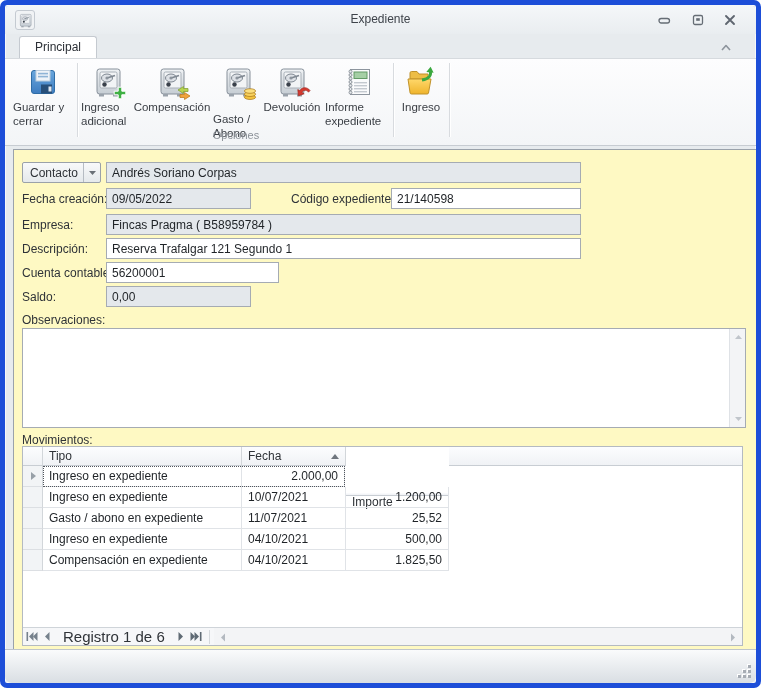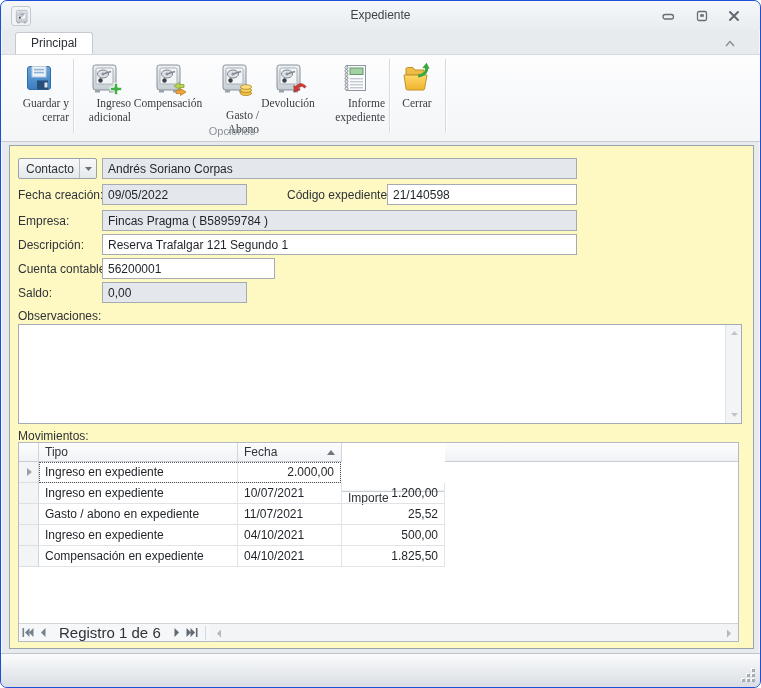--- a/index.html
+++ b/index.html
@@ -4,7 +4,7 @@
 <style>
   * { margin:0; padding:0; box-sizing:border-box; }
   body { background:#ffffff; font-family:"Liberation Sans","DejaVu Sans",sans-serif; }
-  .window{ position:relative; width:761px; height:688px; border:1px solid #1d4ed8;
+  .window{ position:relative; width:761px; height:688px; border:5px solid #1d4ed8;
            border-radius:7px; background:#e7ebee; overflow:hidden;
            box-shadow: inset 0 0 0 1px rgba(255,255,255,.65); }
 

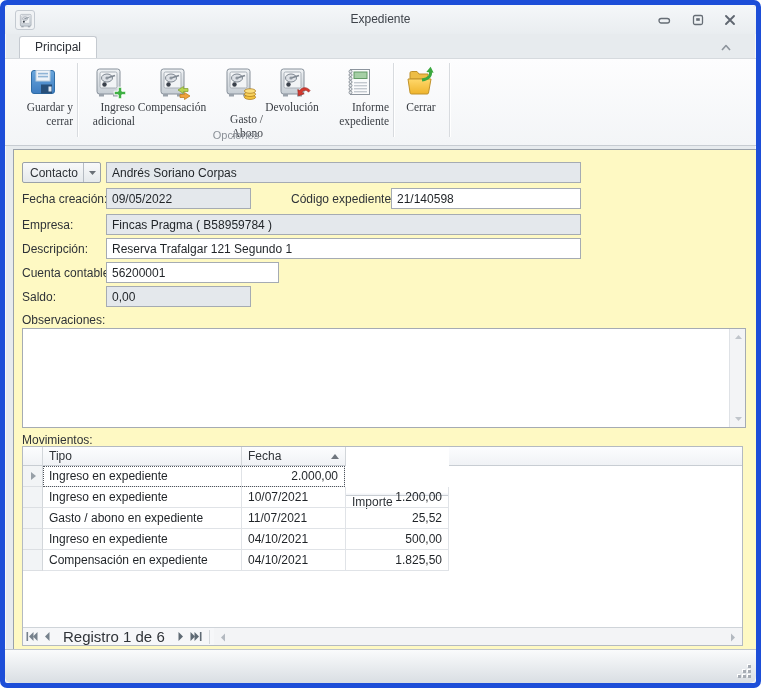--- a/index.html
+++ b/index.html
@@ -36,7 +36,7 @@
          align-items:center; padding-top:4px; border-radius:3px; }
   .rbtn .ricon{ width:32px; height:32px; position:relative; }
   .rbtn .rlabel{ margin-top:3px; font-size:11.5px; line-height:1.2; color:#3a3e44;
-                 text-align:right;font-family:Liberation Serif, serif; }
+                 text-align:left; }
   .badge{ position:absolute; right:-3px; bottom:-2px; }
   .rsep{ position:absolute; top:4px; height:74px; width:1px; background:#d8dbdf;
          box-shadow:1px 0 0 #ffffff; }

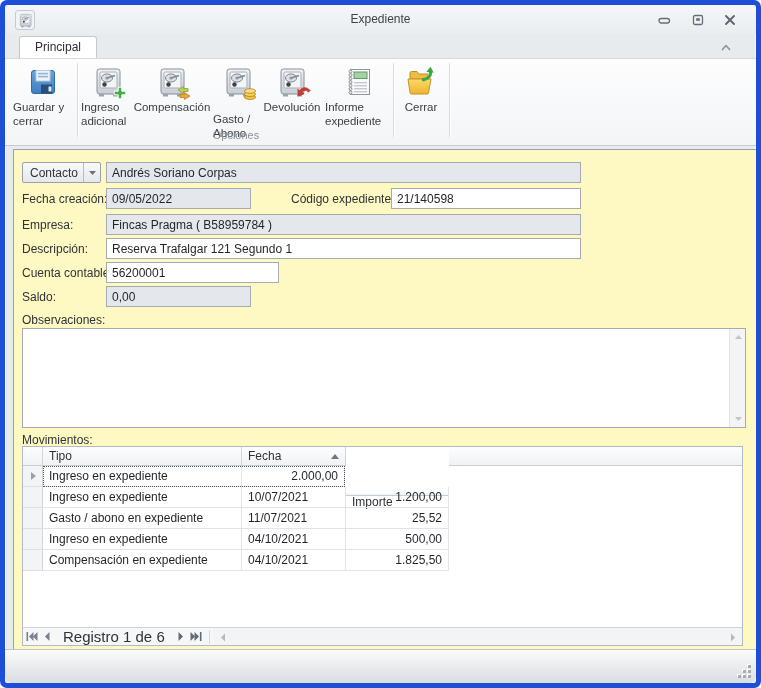--- a/index.html
+++ b/index.html
@@ -288,7 +288,7 @@
           <path d="M21.3 6 L25.6 0.8 L28.6 6.8 Z" fill="#3aa83f"></path>
         </svg>
       </div>
-      <div class="rlabel">Cerrar</div>
+      <div class="rlabel">Ingreso</div>
     </div>
 
     <div class="rsep" style="left:444px;"></div>

